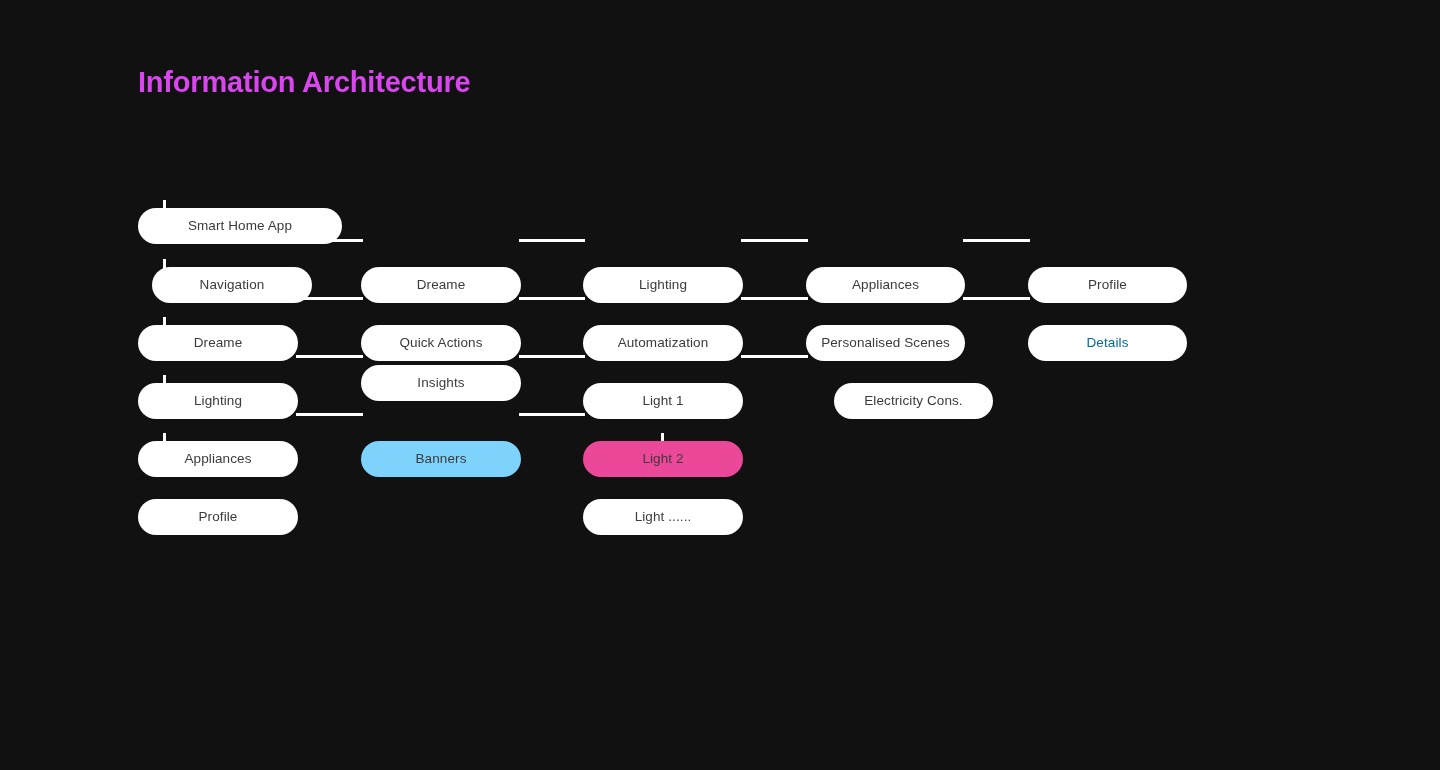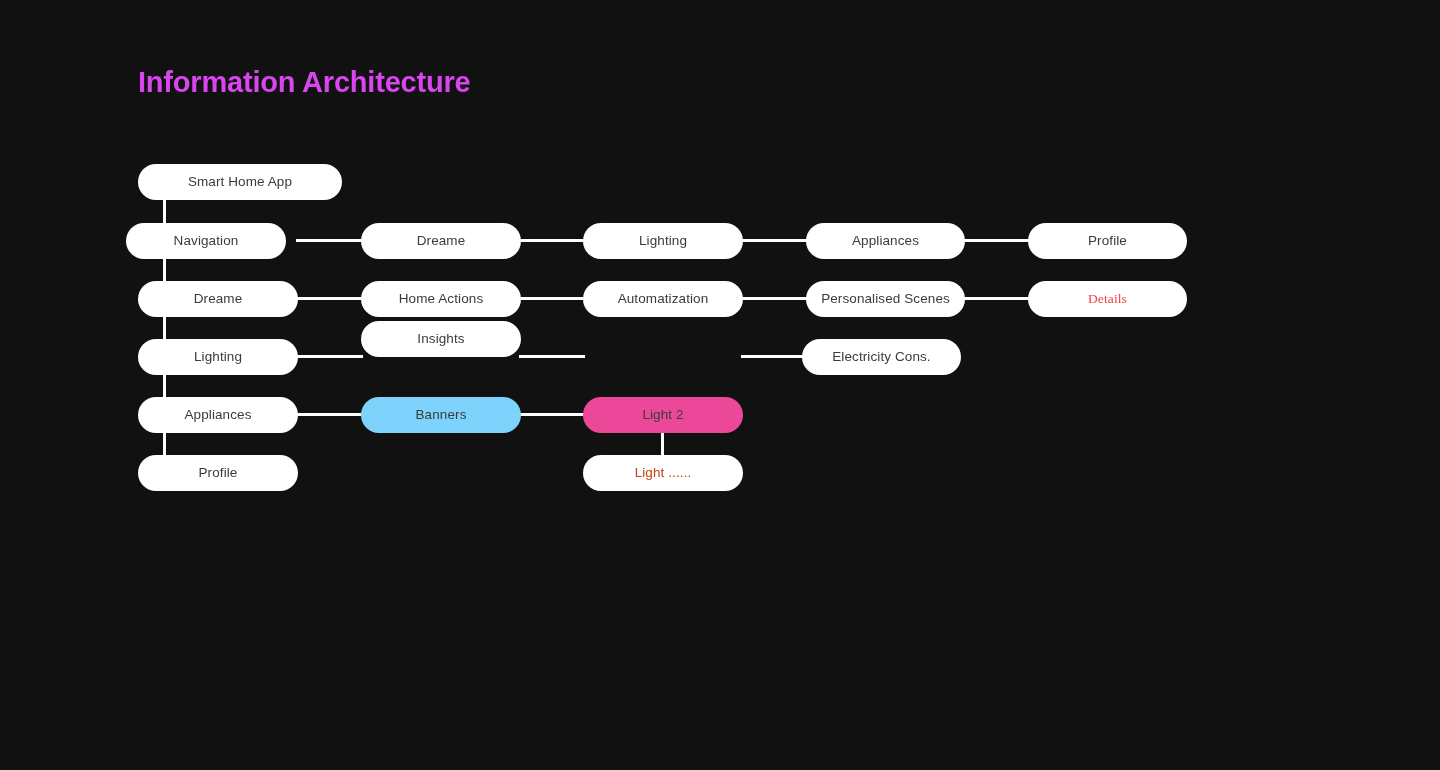--- a/index.html
+++ b/index.html
@@ -59,6 +59,7 @@
     z-index: 2;
     box-sizing: border-box;
     padding: 17px 10px;
+    margin-top: 44px;
   }
   .node-label {
     font-size: 13.5px;

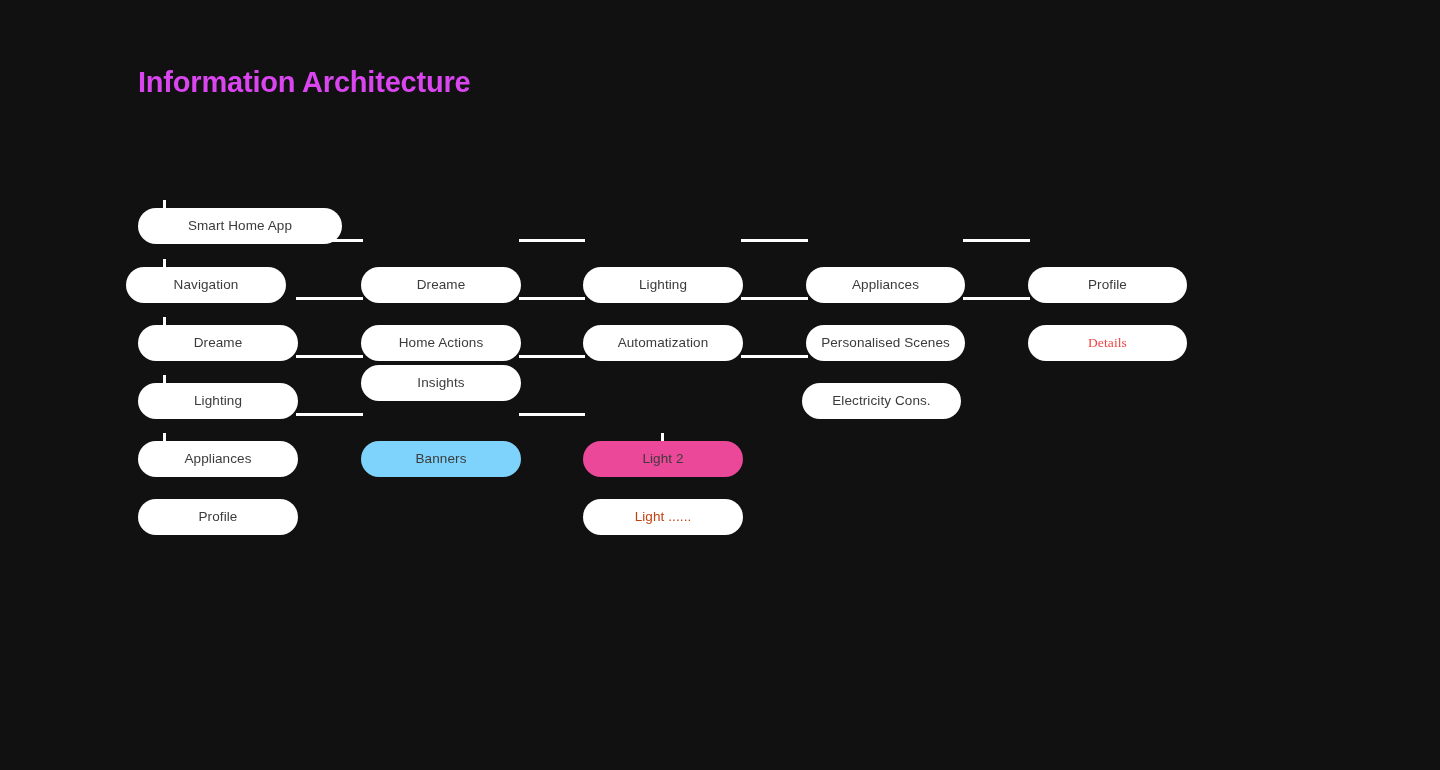--- a/index.html
+++ b/index.html
@@ -98,7 +98,7 @@
     <div class="node" style="left: 138px; top: 164px; width: 204px; background: rgb(255, 255, 255);">
       <span class="node-label" style="color: rgb(59, 59, 59);">Smart Home App</span>
     </div>
-    <div class="node" style="left: 126px; top: 223px; width: 160px; background: rgb(255, 255, 255);">
+    <div class="node" style="left: 152px; top: 223px; width: 160px; background: rgb(255, 255, 255);">
       <span class="node-label" style="color: rgb(59, 59, 59);">Navigation</span>
     </div>
     <div class="node" style="left: 361px; top: 223px; width: 160px; background: rgb(255, 255, 255);">

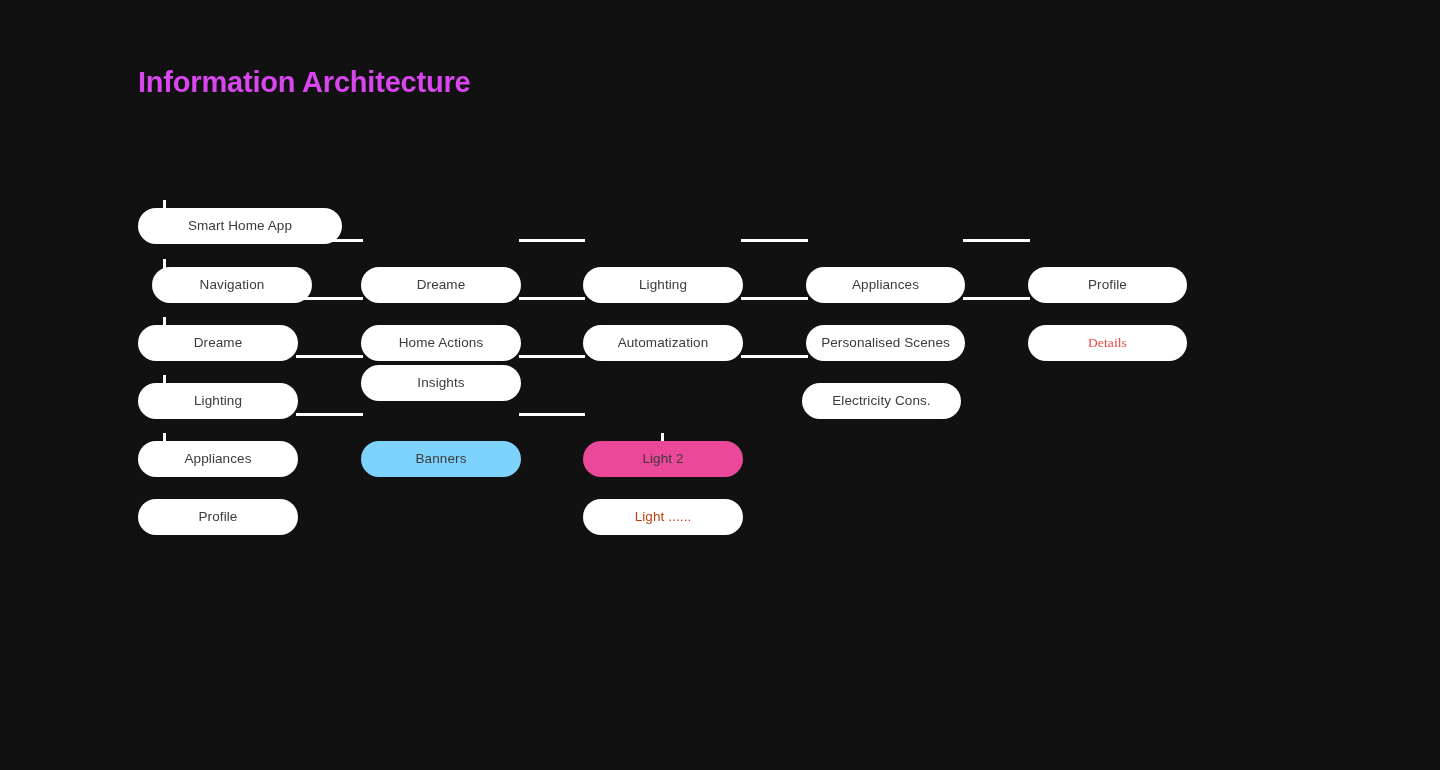--- a/index.html
+++ b/index.html
@@ -117,7 +117,7 @@
       <span class="node-label" style="color: rgb(59, 59, 59);">Dreame</span>
     </div>
     <div class="node" style="left: 361px; top: 281px; width: 160px; background: rgb(255, 255, 255);">
-      <span class="node-label" style="color: rgb(59, 59, 59);">Home Actions</span>
+      <span class="node-label" style="color: rgb(59, 59, 59);">Quick Actions</span>
     </div>
     <div class="node" style="left: 583px; top: 281px; width: 160px; background: rgb(255, 255, 255);">
       <span class="node-label" style="color: rgb(59, 59, 59);">Automatization</span>

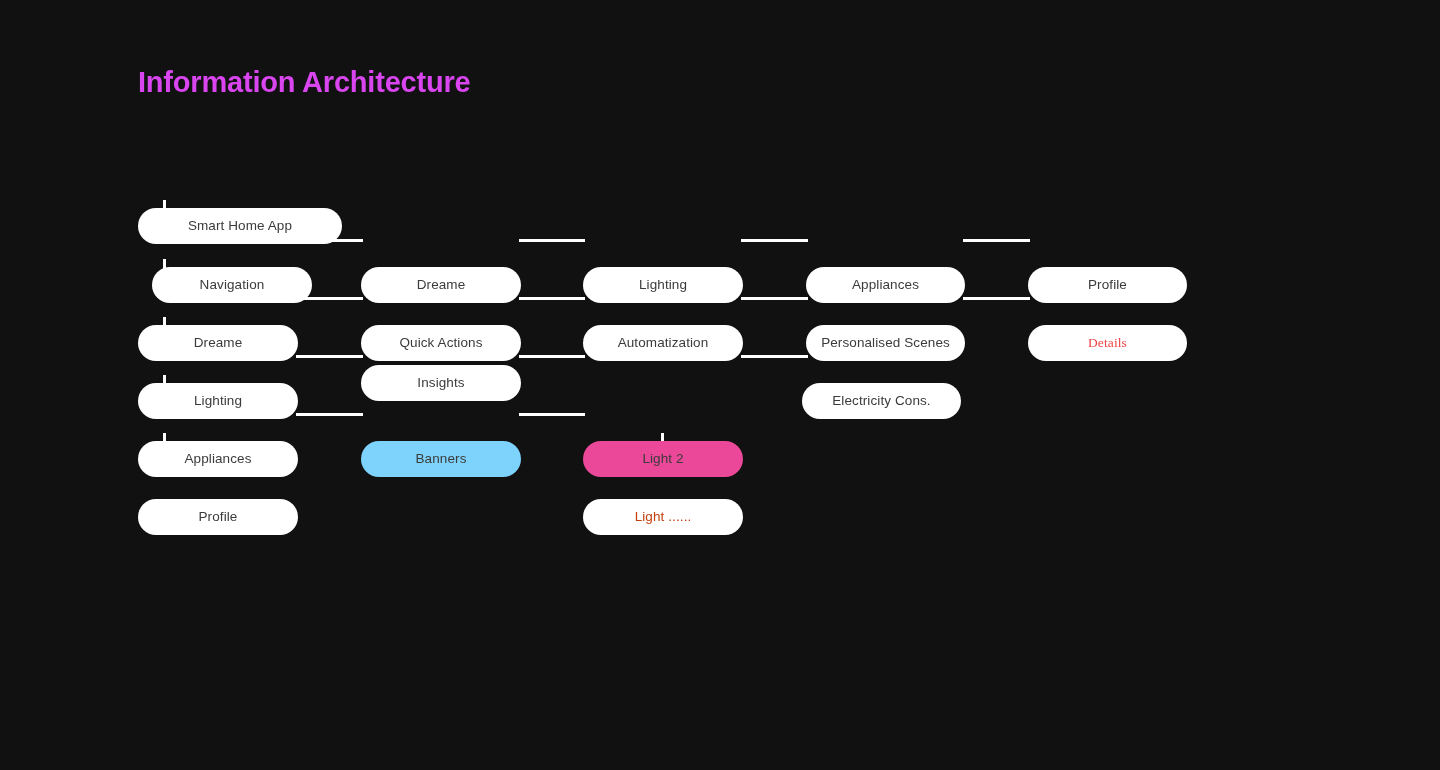--- a/index.html
+++ b/index.html
@@ -126,7 +126,7 @@
       <span class="node-label" style="color: rgb(59, 59, 59);">Personalised Scenes</span>
     </div>
     <div class="node" style="left: 1028px; top: 281px; width: 159px; background: rgb(255, 255, 255);">
-      <span class="node-label" style="color: #ef4444; font-family: Liberation Serif, serif;">Details</span>
+      <span class="node-label" style="color: #0369a1;">Details</span>
     </div>
     <div class="node" style="left: 138px; top: 339px; width: 160px; background: rgb(255, 255, 255);">
       <span class="node-label" style="color: rgb(59, 59, 59);">Lighting</span>

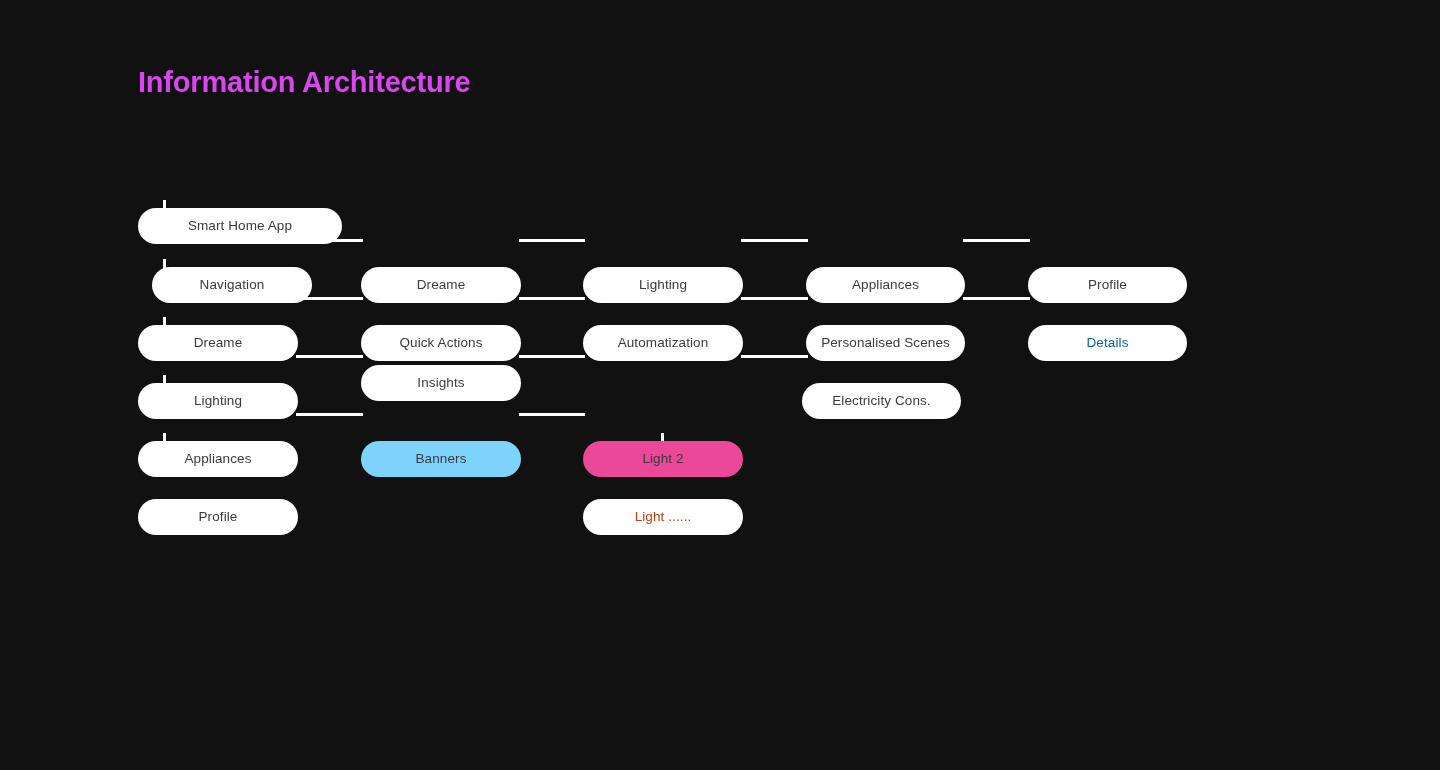--- a/index.html
+++ b/index.html
@@ -134,6 +134,9 @@
     <div class="node" style="left: 361px; top: 321px; width: 160px; background: rgb(255, 255, 255);">
       <span class="node-label" style="color: rgb(59, 59, 59);">Insights</span>
     </div>
+    <div class="node" style="left: 583px; top: 339px; width: 160px; background: rgb(255, 255, 255);">
+      <span class="node-label" style="color: rgb(59, 59, 59);">Light 1</span>
+    </div>
     <div class="node" style="left: 802px; top: 339px; width: 159px; background: rgb(255, 255, 255);">
       <span class="node-label" style="color: rgb(59, 59, 59);">Electricity Cons.</span>
     </div>

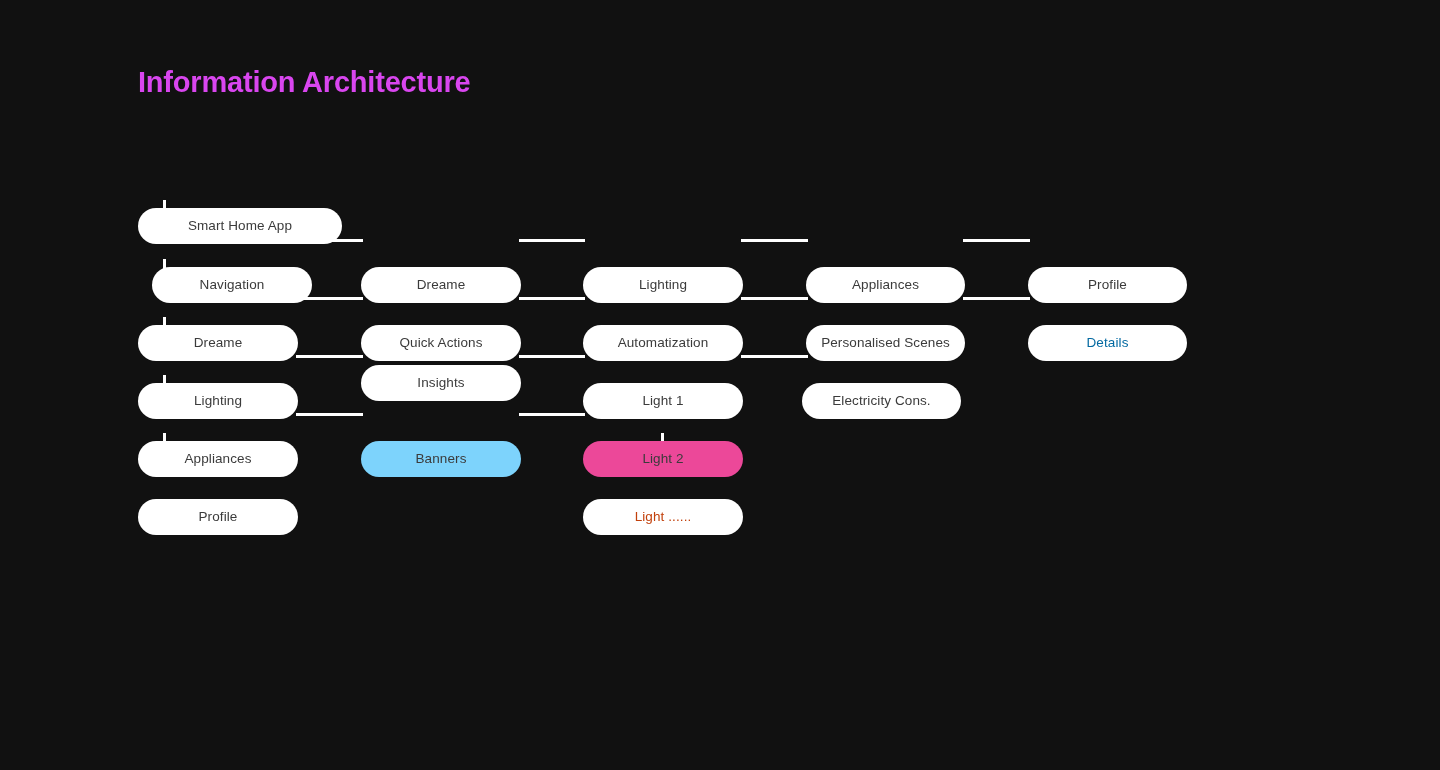--- a/index.html
+++ b/index.html
@@ -137,7 +137,7 @@
     <div class="node" style="left: 583px; top: 339px; width: 160px; background: rgb(255, 255, 255);">
       <span class="node-label" style="color: rgb(59, 59, 59);">Light 1</span>
     </div>
-    <div class="node" style="left: 802px; top: 339px; width: 159px; background: rgb(255, 255, 255);">
+    <div class="node" style="left: 834px; top: 339px; width: 159px; background: rgb(255, 255, 255);">
       <span class="node-label" style="color: rgb(59, 59, 59);">Electricity Cons.</span>
     </div>
     <div class="node" style="left: 138px; top: 397px; width: 160px; background: rgb(255, 255, 255);">

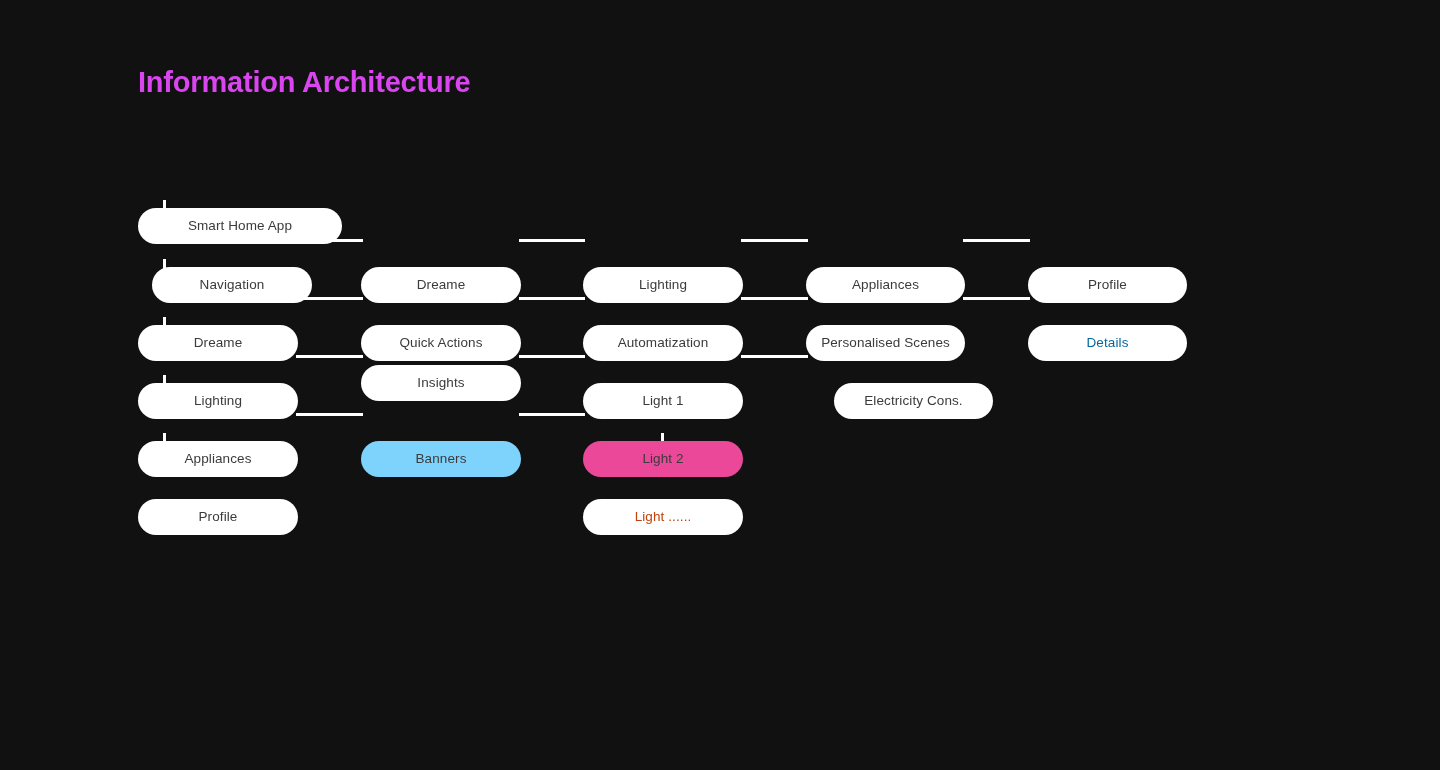--- a/index.html
+++ b/index.html
@@ -153,7 +153,7 @@
       <span class="node-label" style="color: rgb(59, 59, 59);">Profile</span>
     </div>
     <div class="node" style="left: 583px; top: 455px; width: 160px; background: rgb(255, 255, 255);">
-      <span class="node-label" style="color: #c2410c;">Light ......</span>
+      <span class="node-label" style="color: #404040;">Light ......</span>
     </div>
   </div>
 

